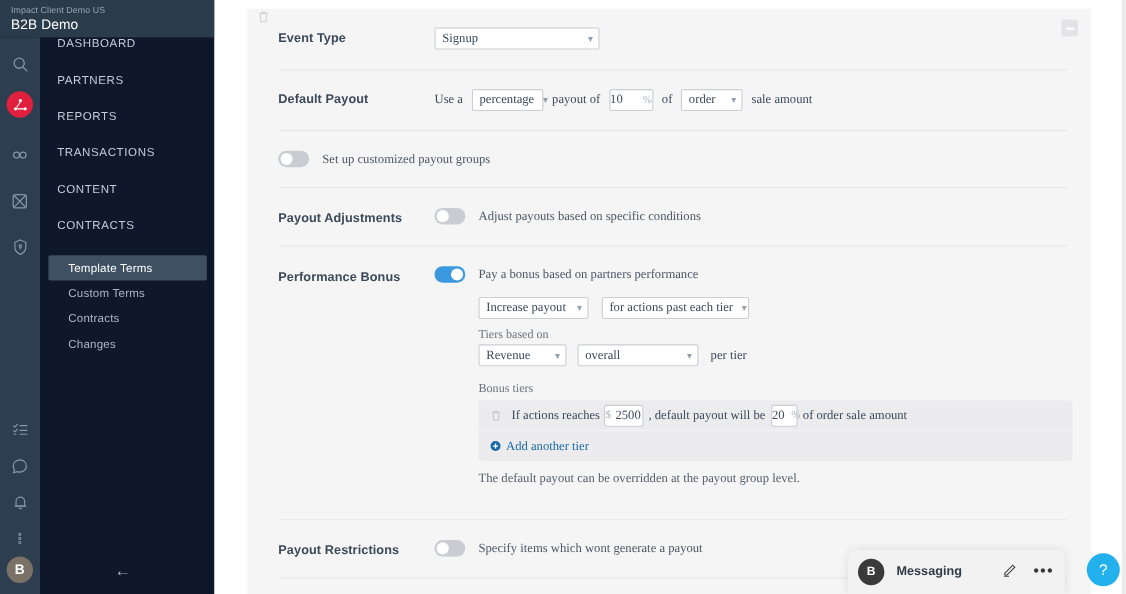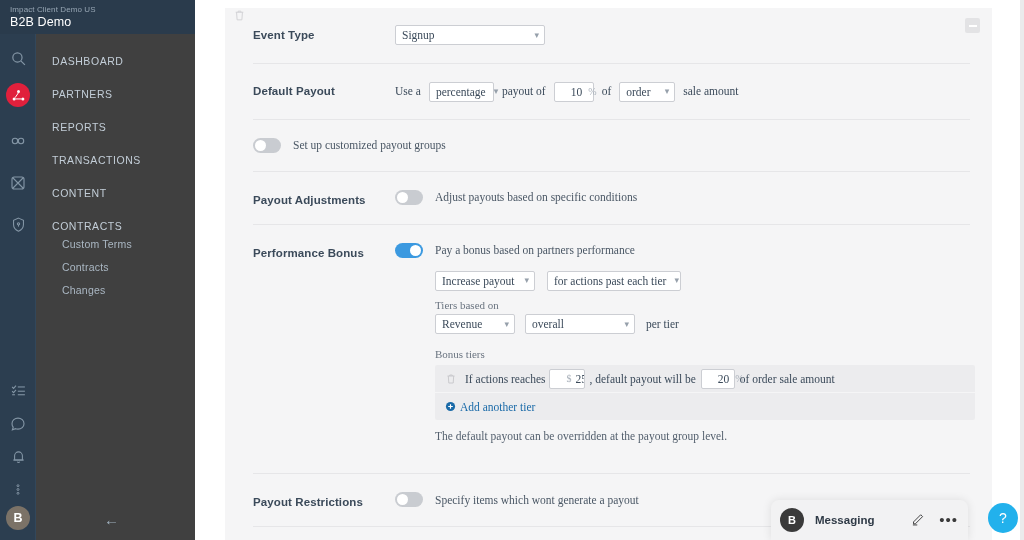--- a/index.html
+++ b/index.html
@@ -12,7 +12,7 @@
   #app { position: relative; width: 1024px; height: 540px; display: flex; }
 
   
-  .sidebar { width: 195px; height: 540px; background: #404040; position: relative; flex: none; }
+  .sidebar { width: 195px; height: 540px; background: #0f172a; position: relative; flex: none; }
   .sb-header { height: 34px; background: #2a3b4c; padding: 4px 0 0 10px; }
   .sb-org { font-size: 8px; color: #97a6b4; letter-spacing: .1px; line-height: 11px; }
   .sb-name { font-size: 12.5px; color: #ffffff; line-height: 15px; letter-spacing: .1px; }

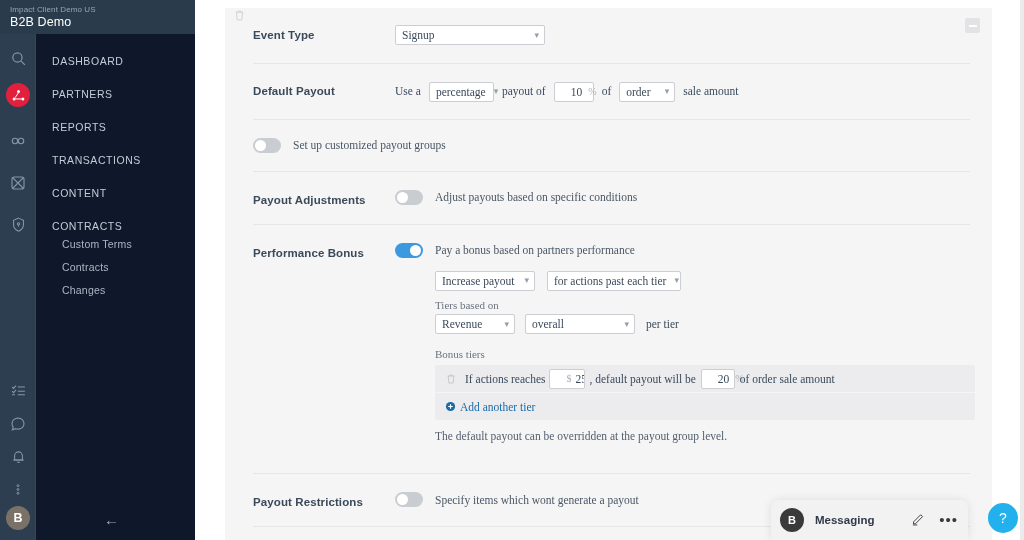--- a/index.html
+++ b/index.html
@@ -32,7 +32,7 @@
               justify-content: center; margin: 0 auto 10px auto; }
 
   .navcol { flex: 1; position: relative; }
-  .nav-item { height: 33px; display: flex; align-items: flex-end; padding-left: 16px;
+  .nav-item { height: 33px; display: flex; align-items: flex-start; padding-left: 16px;
               font-size: 10.5px; color: #c3ced8; letter-spacing: .55px; }
   .nav-sub { height: 23px; display: flex; align-items: center; padding-left: 26px;
              font-size: 10.5px; color: #aab7c3; letter-spacing: .2px; }

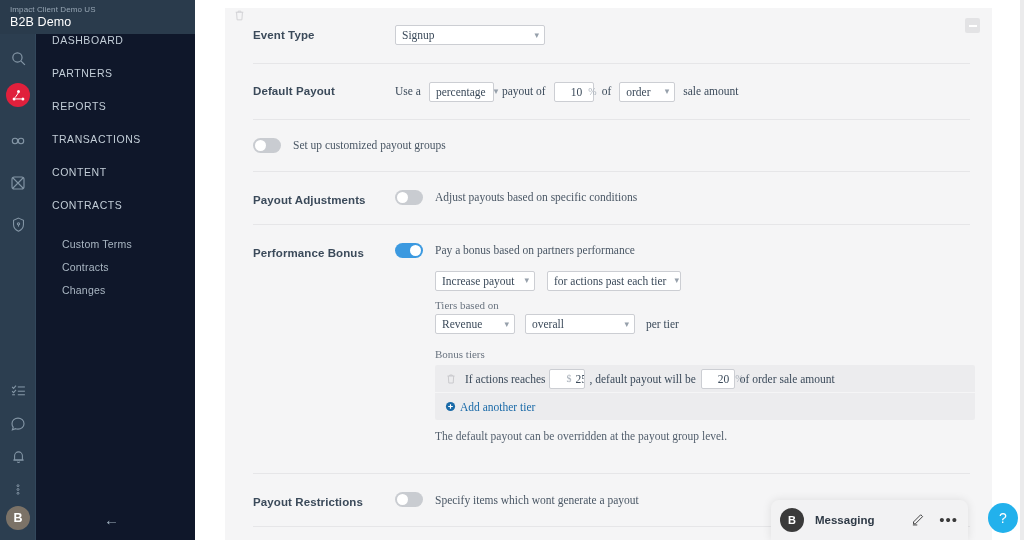--- a/index.html
+++ b/index.html
@@ -67,7 +67,7 @@
   .sel .caret { margin-left: 8px; color: #96a0ab; font-size: 9px; line-height: 1; }
   .txtin { display: inline-flex; align-items: center; height: 20px; background: #ffffff;
            border: 1px solid #ccced3; border-radius: 2px; font-size: 11.5px; color: #3b4a5a;
-           padding: 0 16px; vertical-align: middle; white-space: nowrap; }
+           padding: 0 0; vertical-align: middle; white-space: nowrap; }
   .txtin .unit { margin-left: auto; color: #a9b1ba; font-size: 10px; padding-left: 6px; }
   .txtin .pre { color: #a9b1ba; font-size: 10px; padding-right: 4px; }
   .plain { font-size: 11.5px; color: #3b4a5a; vertical-align: middle; }

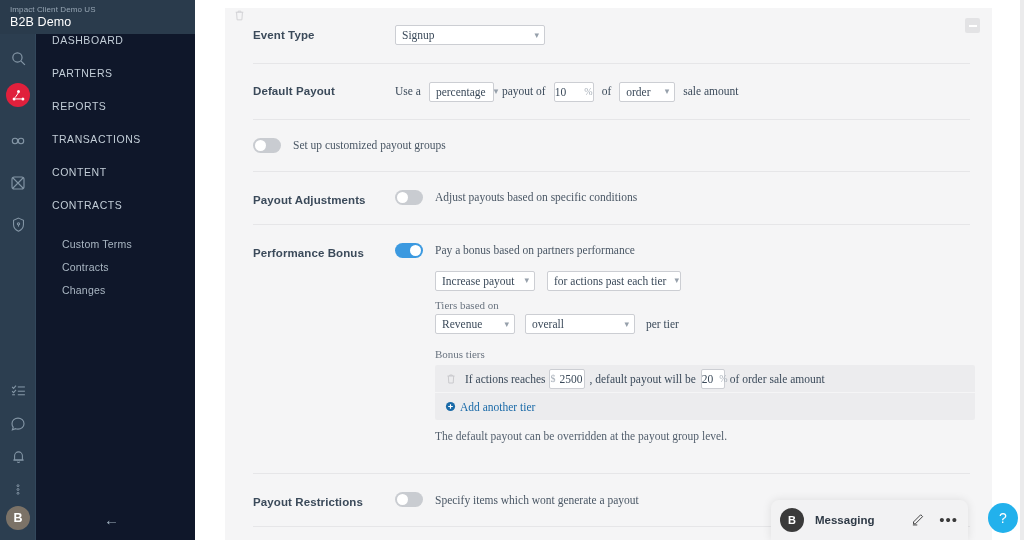--- a/index.html
+++ b/index.html
@@ -217,6 +217,9 @@
           <span>CONTRACTS</span>
         </div>
 
+        <div class="nav-sub active">
+          <span>Template Terms</span>
+        </div>
         <div class="nav-sub">
           <span>Custom Terms</span>
         </div>

